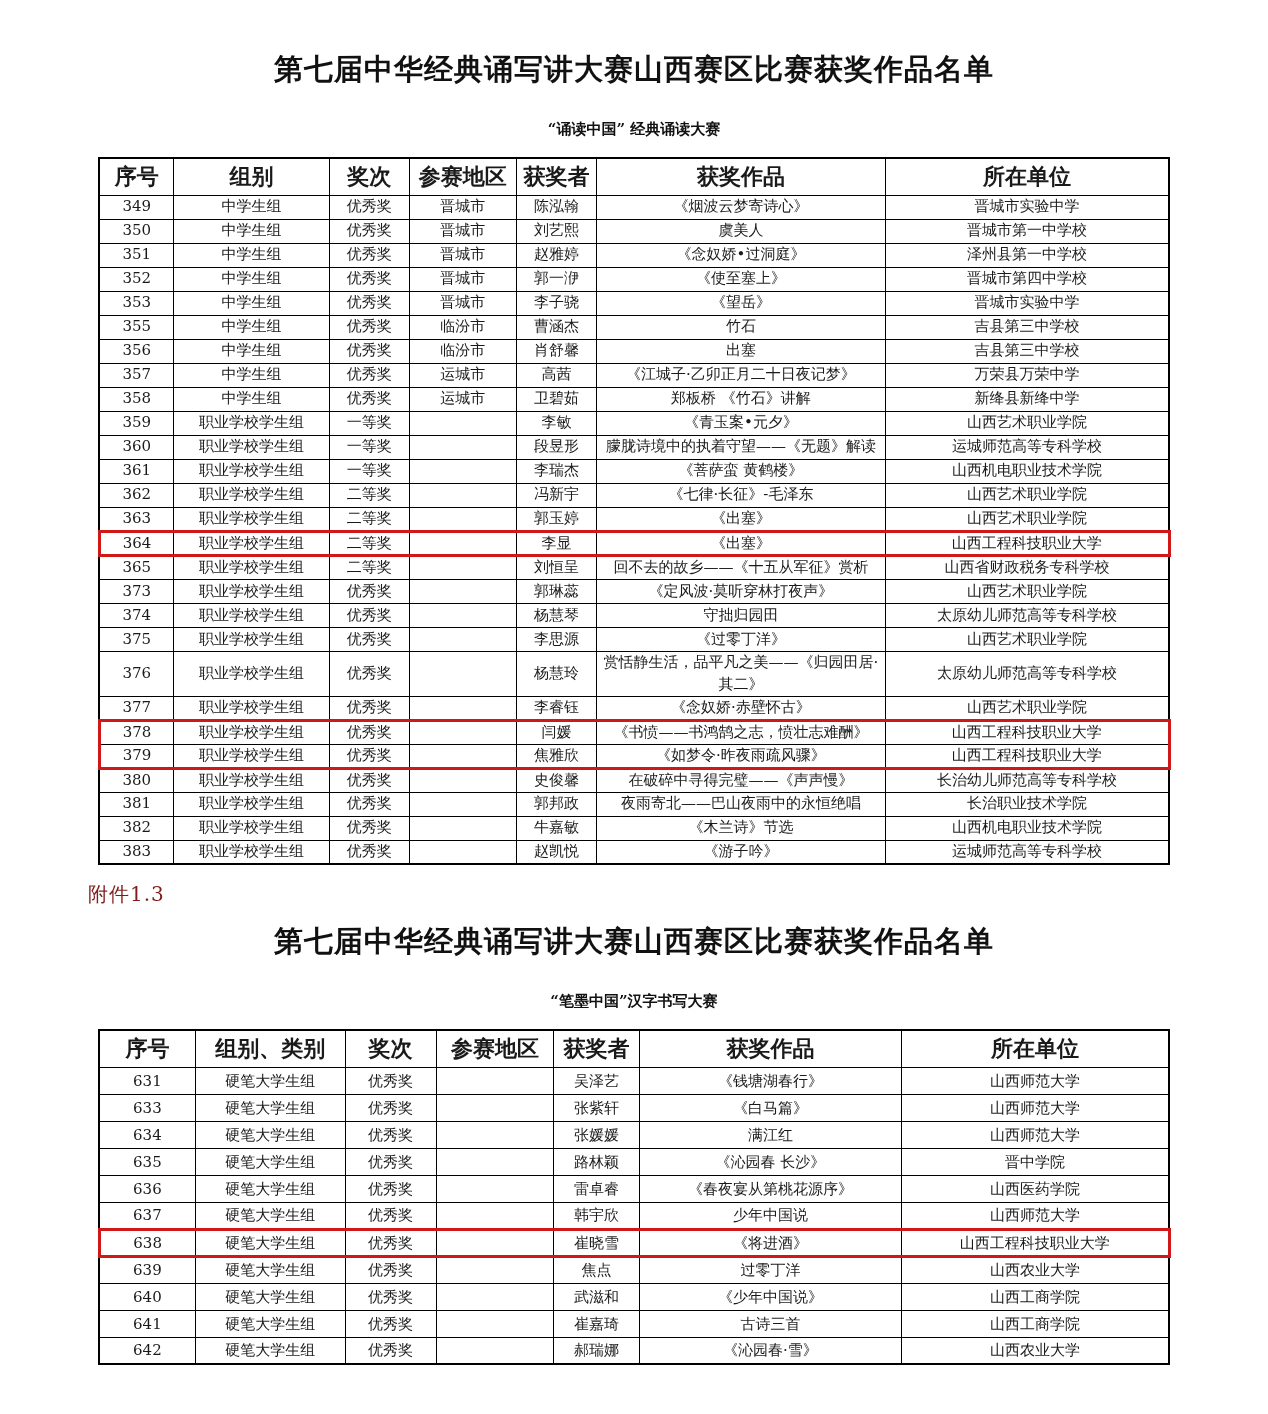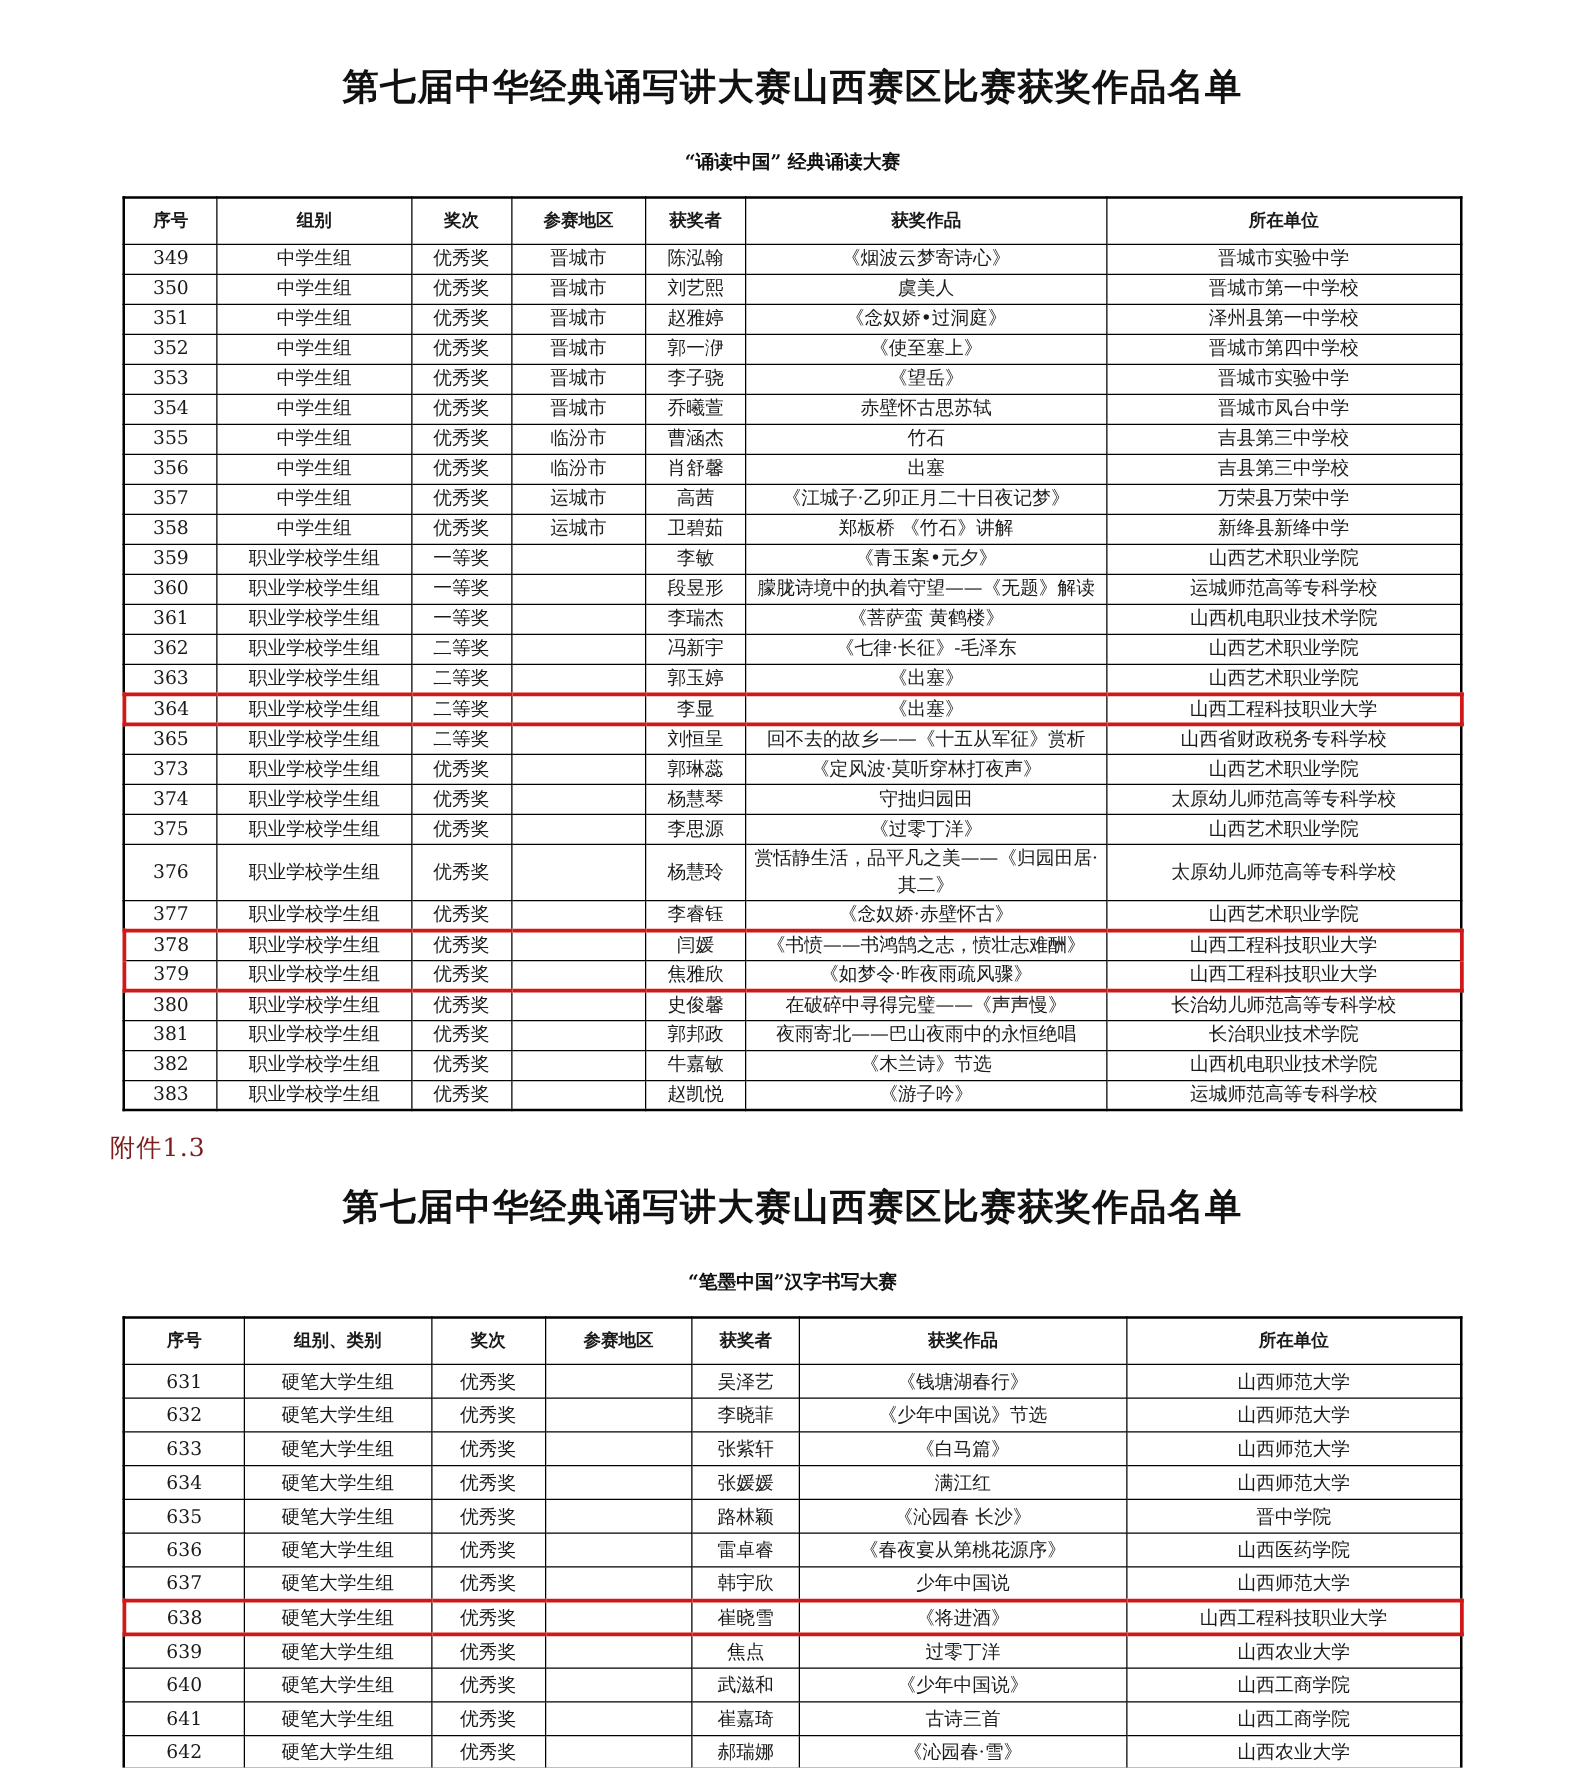--- a/index.html
+++ b/index.html
@@ -45,7 +45,7 @@
   }
   table.award-table th {
     height: 37px;
-    font-size: 14px;
+    font-size: 22px;
     font-weight: 700;
     padding: 2px 3px;
   }

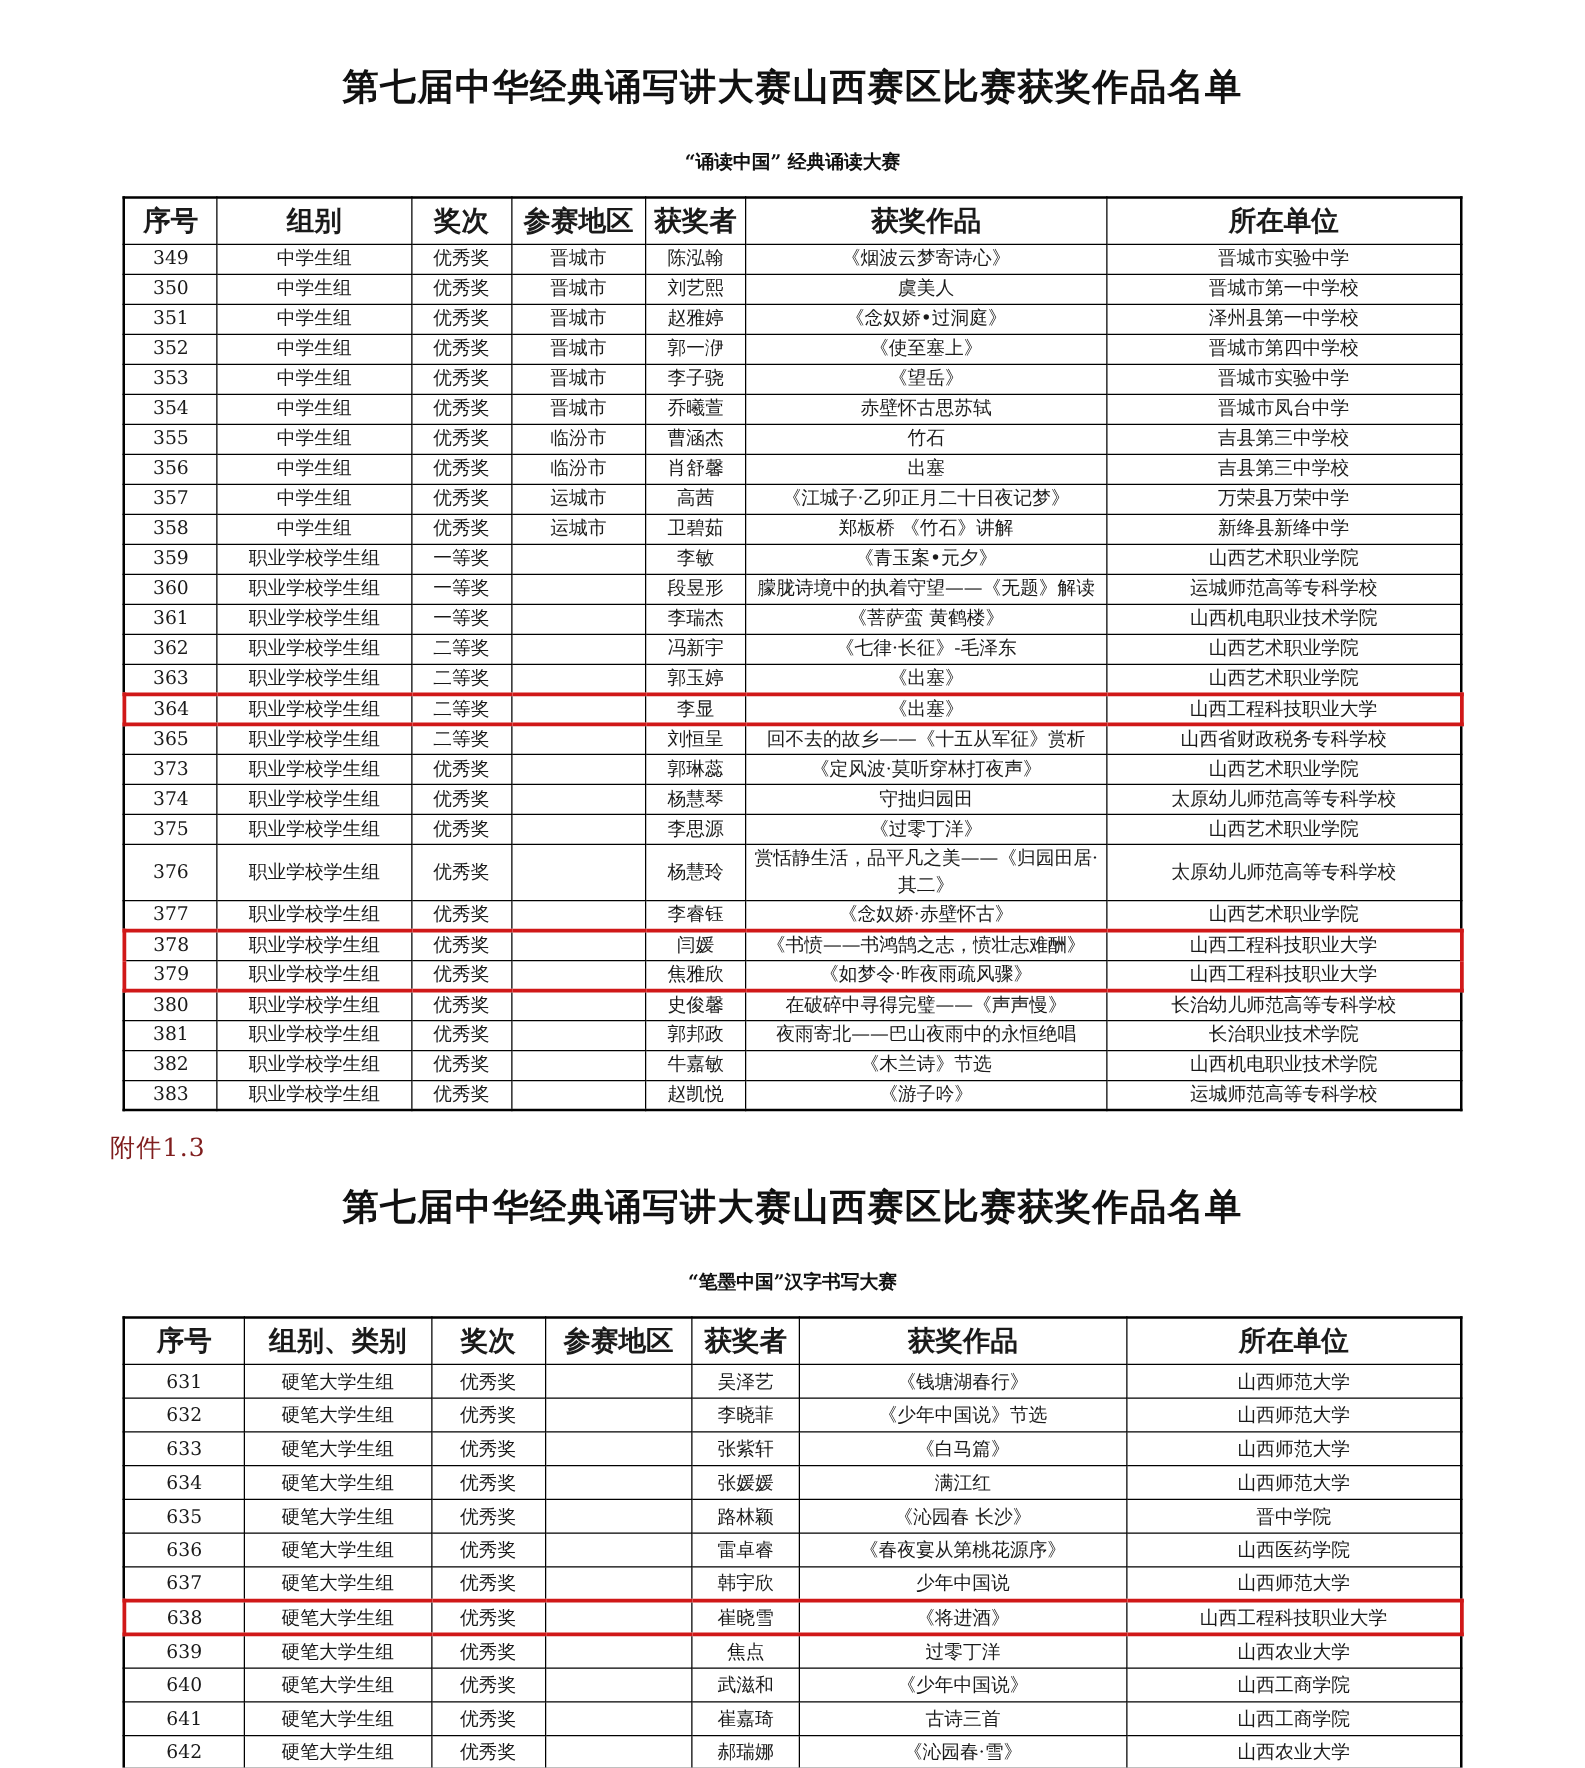--- a/index.html
+++ b/index.html
@@ -141,15 +141,6 @@
           <td>晋城市实验中学</td>
         </tr>
         <tr>
-          <td>354</td>
-          <td>中学生组</td>
-          <td>优秀奖</td>
-          <td>晋城市</td>
-          <td>乔曦萱</td>
-          <td>赤壁怀古思苏轼</td>
-          <td>晋城市凤台中学</td>
-        </tr>
-        <tr>
           <td>355</td>
           <td>中学生组</td>
           <td>优秀奖</td>

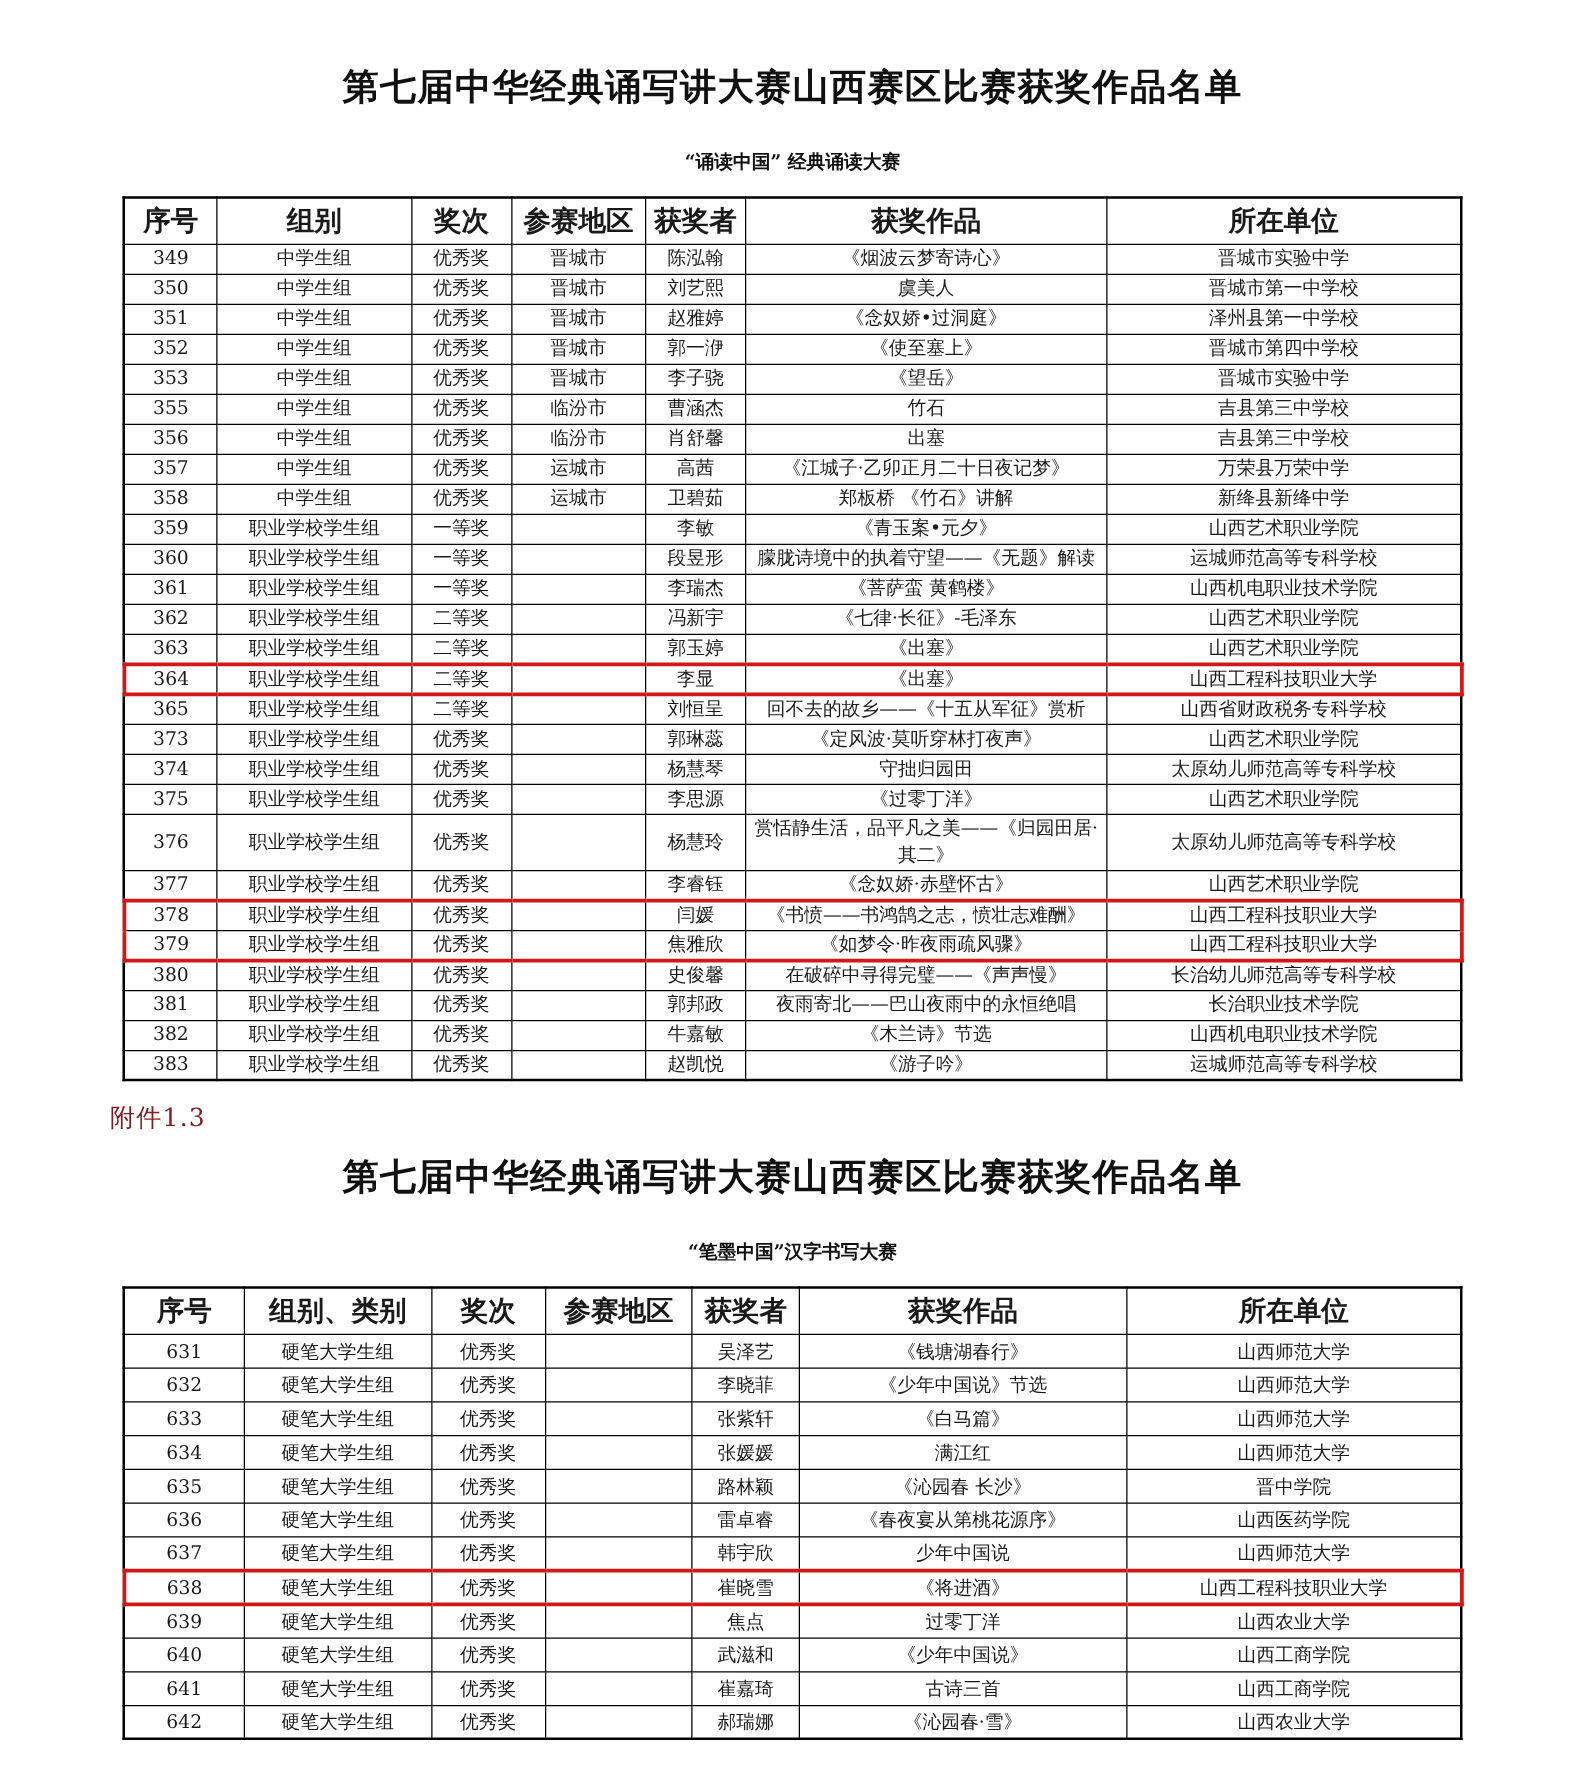--- a/index.html
+++ b/index.html
@@ -378,15 +378,6 @@
           <td>山西师范大学</td>
         </tr>
         <tr>
-          <td>632</td>
-          <td>硬笔大学生组</td>
-          <td>优秀奖</td>
-          <td></td>
-          <td>李晓菲</td>
-          <td>《少年中国说》节选</td>
-          <td>山西师范大学</td>
-        </tr>
-        <tr>
           <td>633</td>
           <td>硬笔大学生组</td>
           <td>优秀奖</td>

